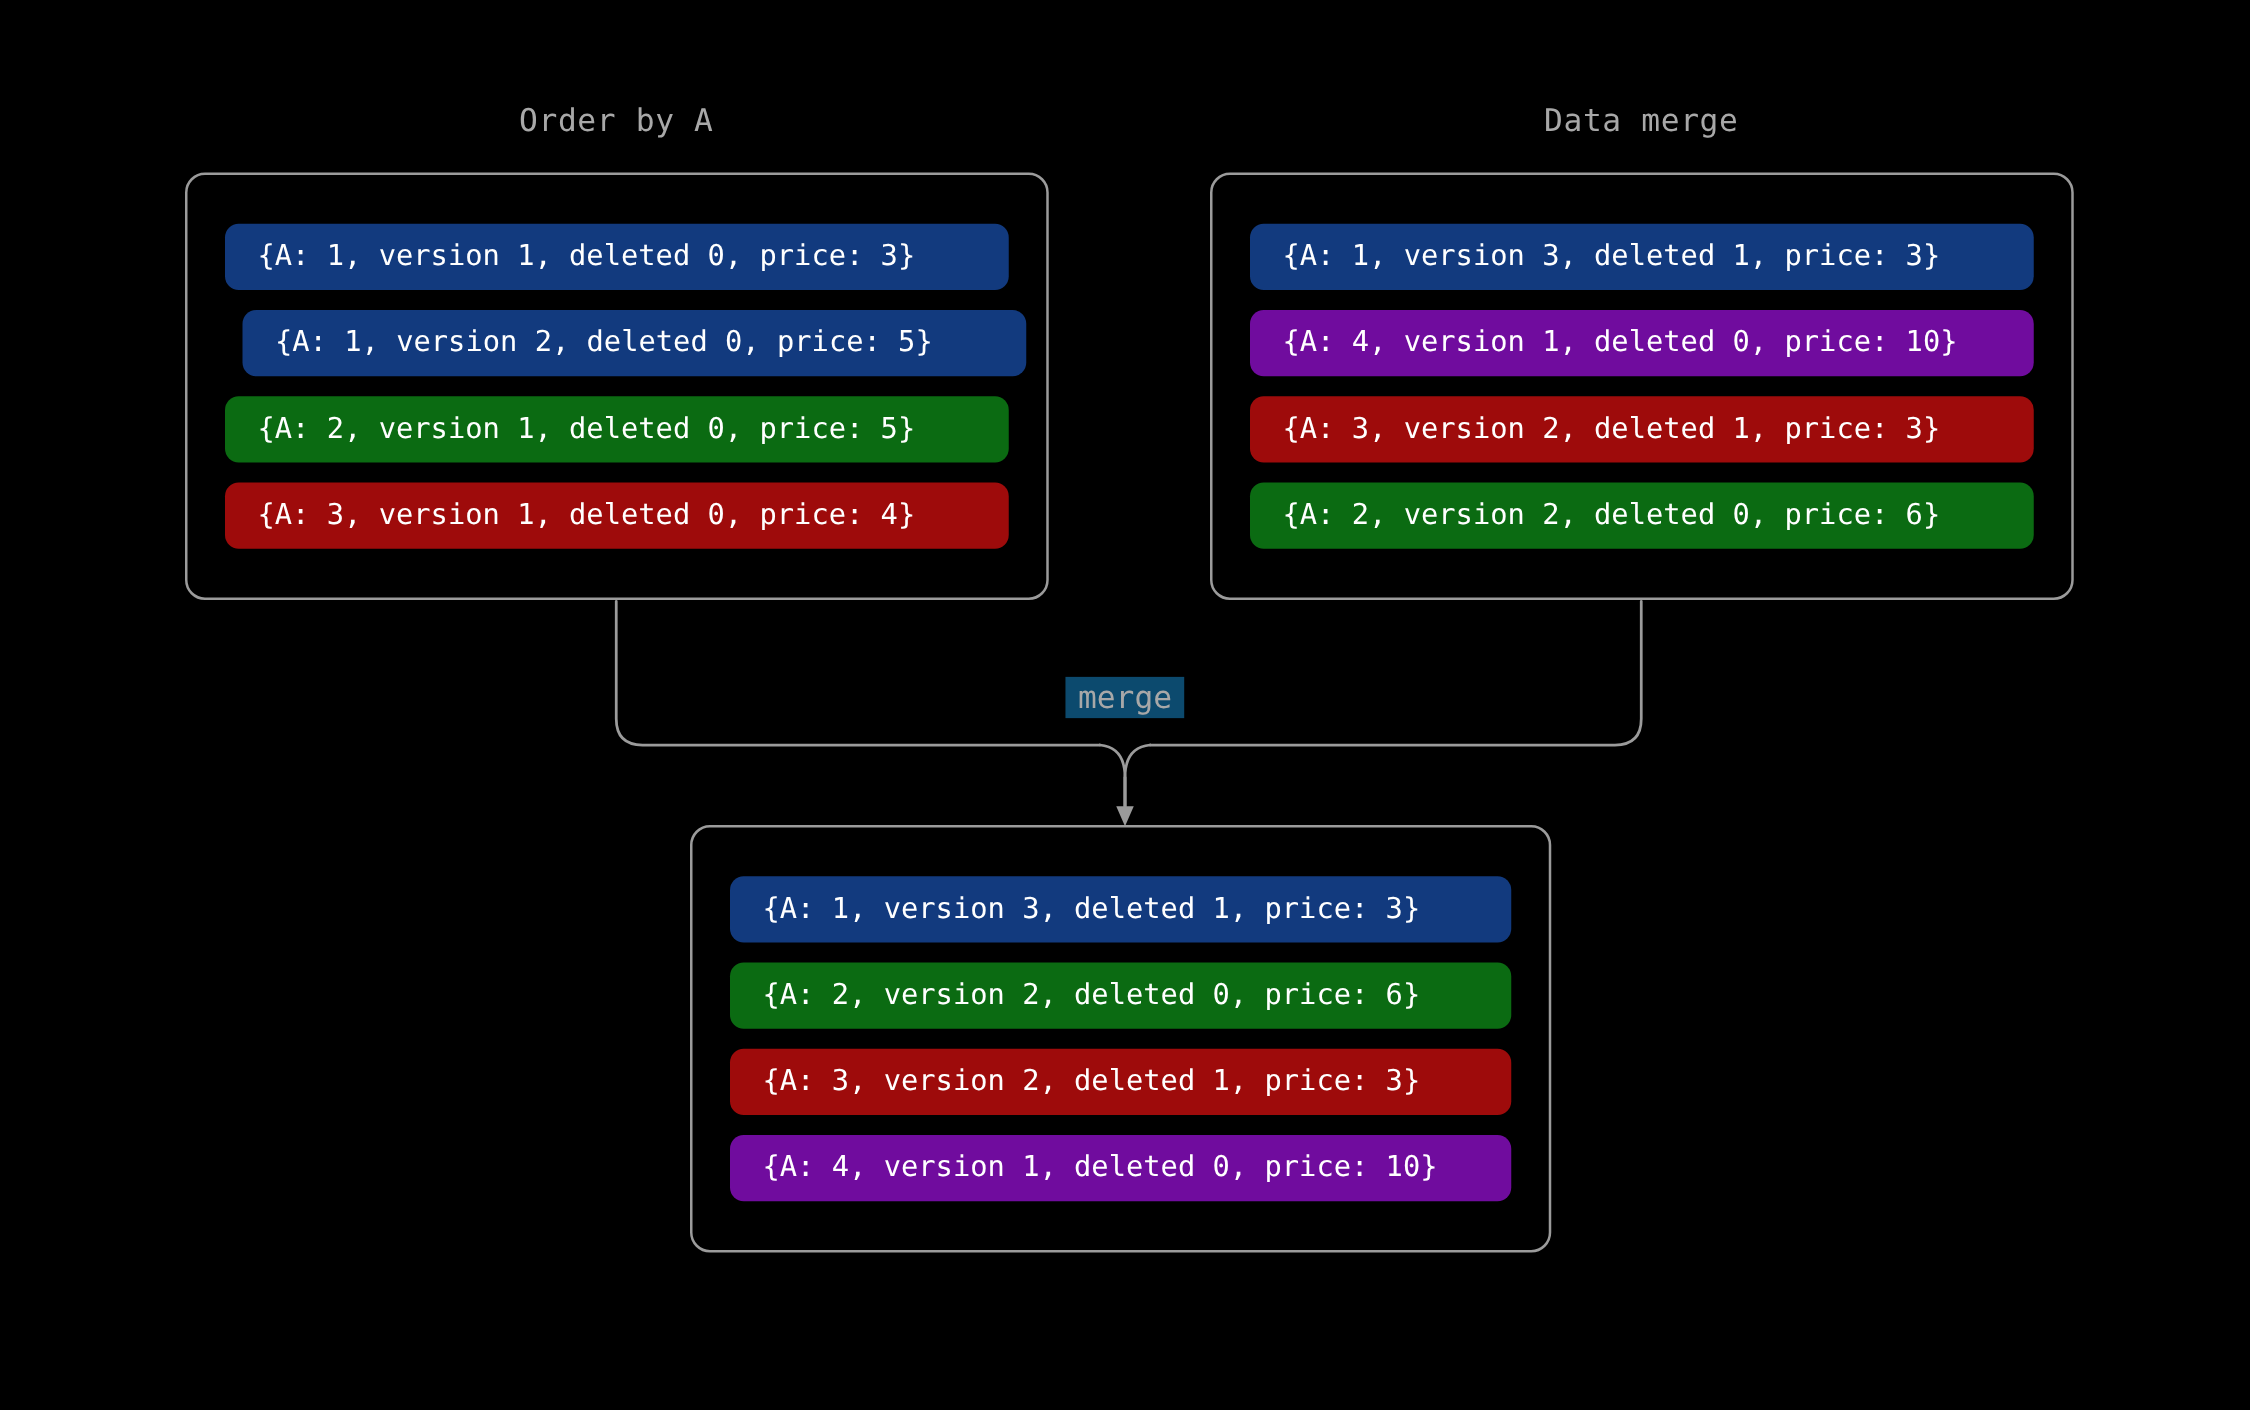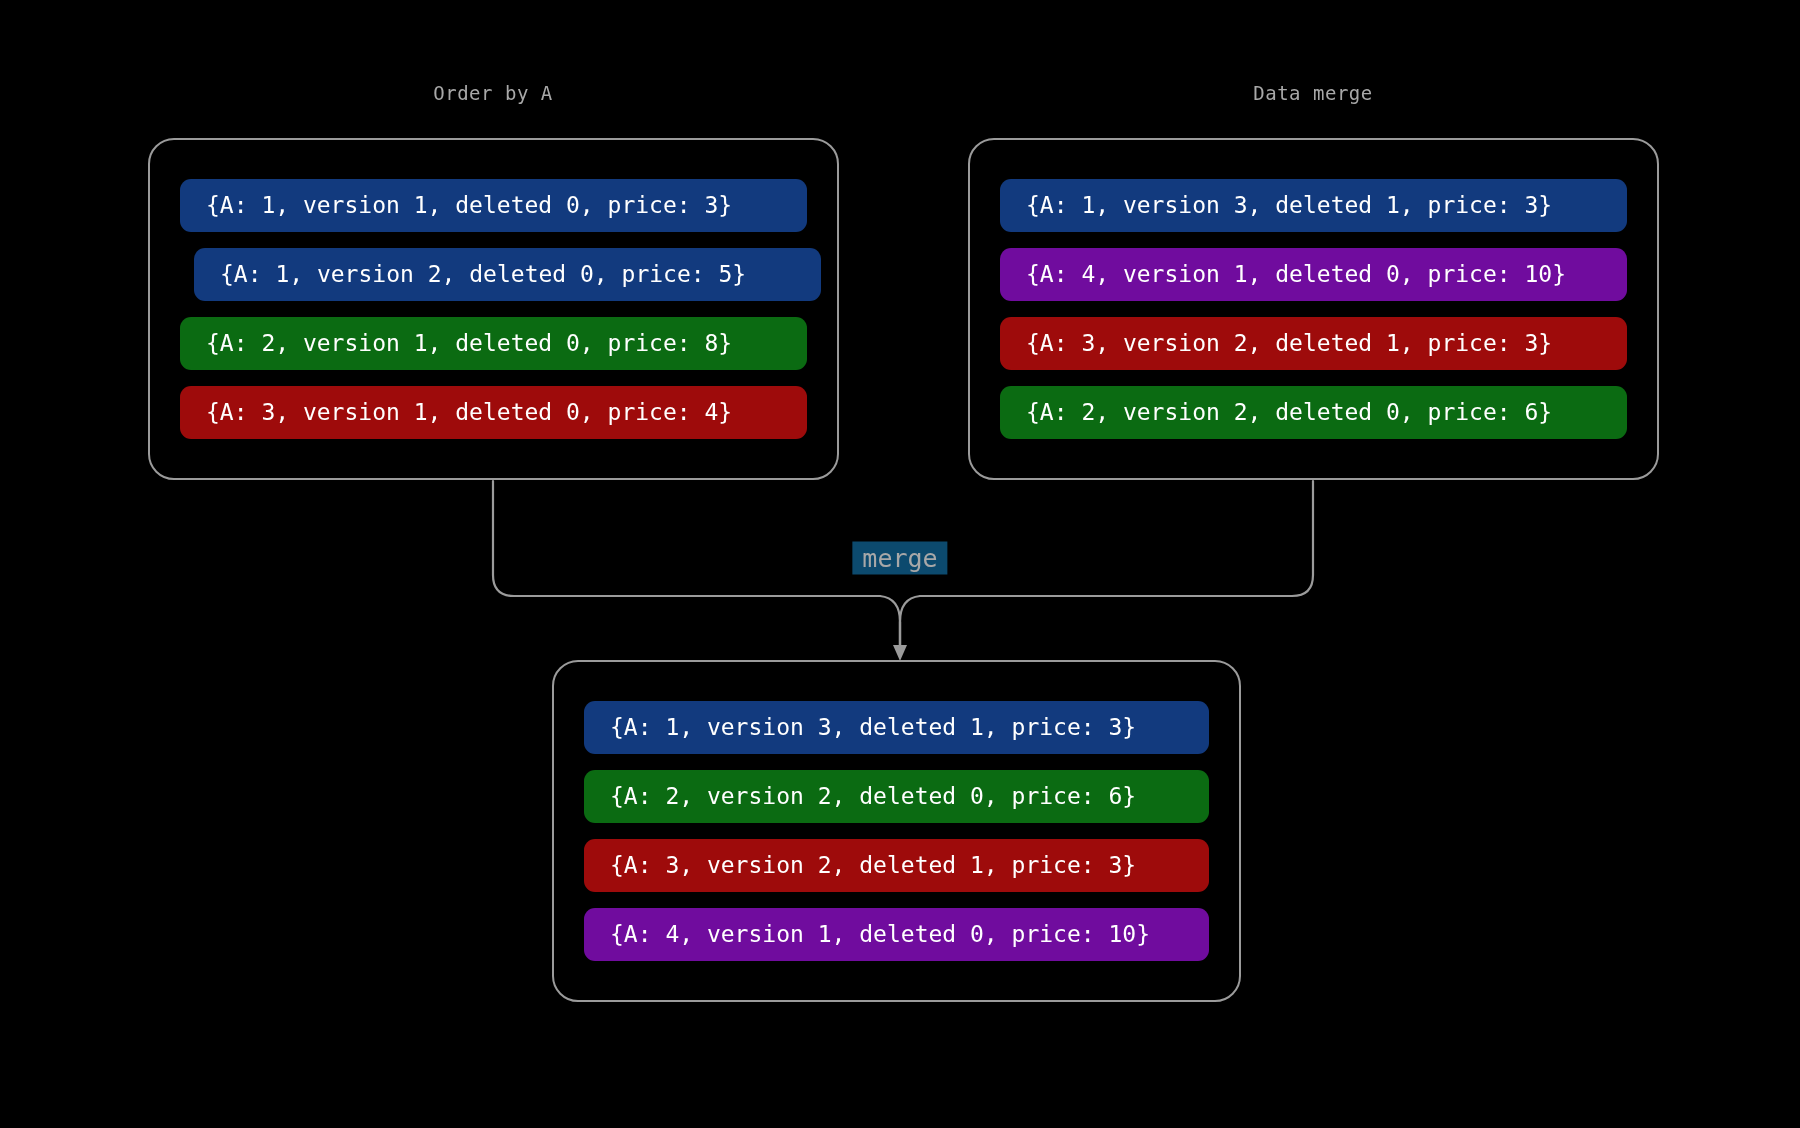--- a/index.html
+++ b/index.html
@@ -23,7 +23,7 @@
     position:absolute;
     color:#a8a8a8;
     font-family:"DejaVu Sans Mono", monospace;
-    font-size:19px;
+    font-size:25px;
     letter-spacing:0.5px;
     white-space:nowrap;
     transform:translateX(-50%);

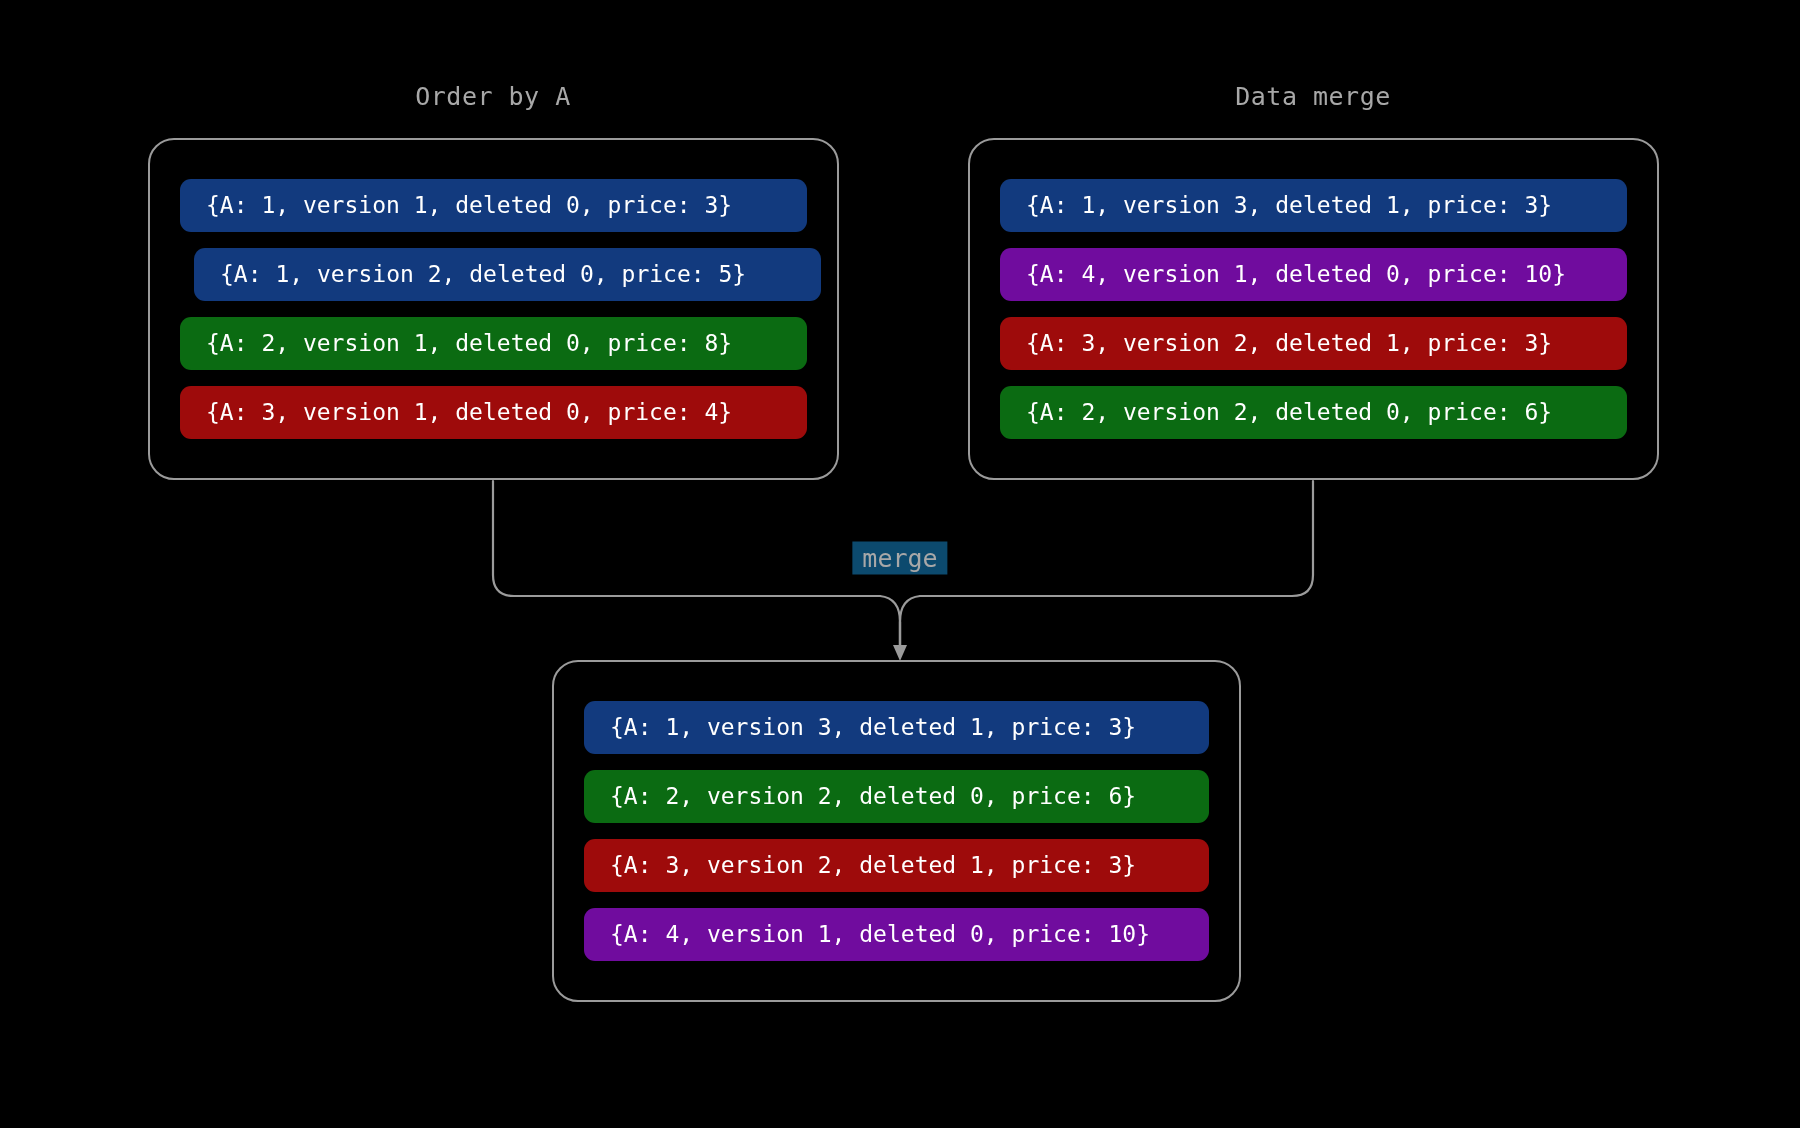--- a/index.html
+++ b/index.html
@@ -33,7 +33,7 @@
   .group-box {
     position:absolute;
     border:2px solid #9b9b9b;
-    border-radius:26px;
+    border-radius:16px;
     background:#000;
     z-index:2;
     display:flex;

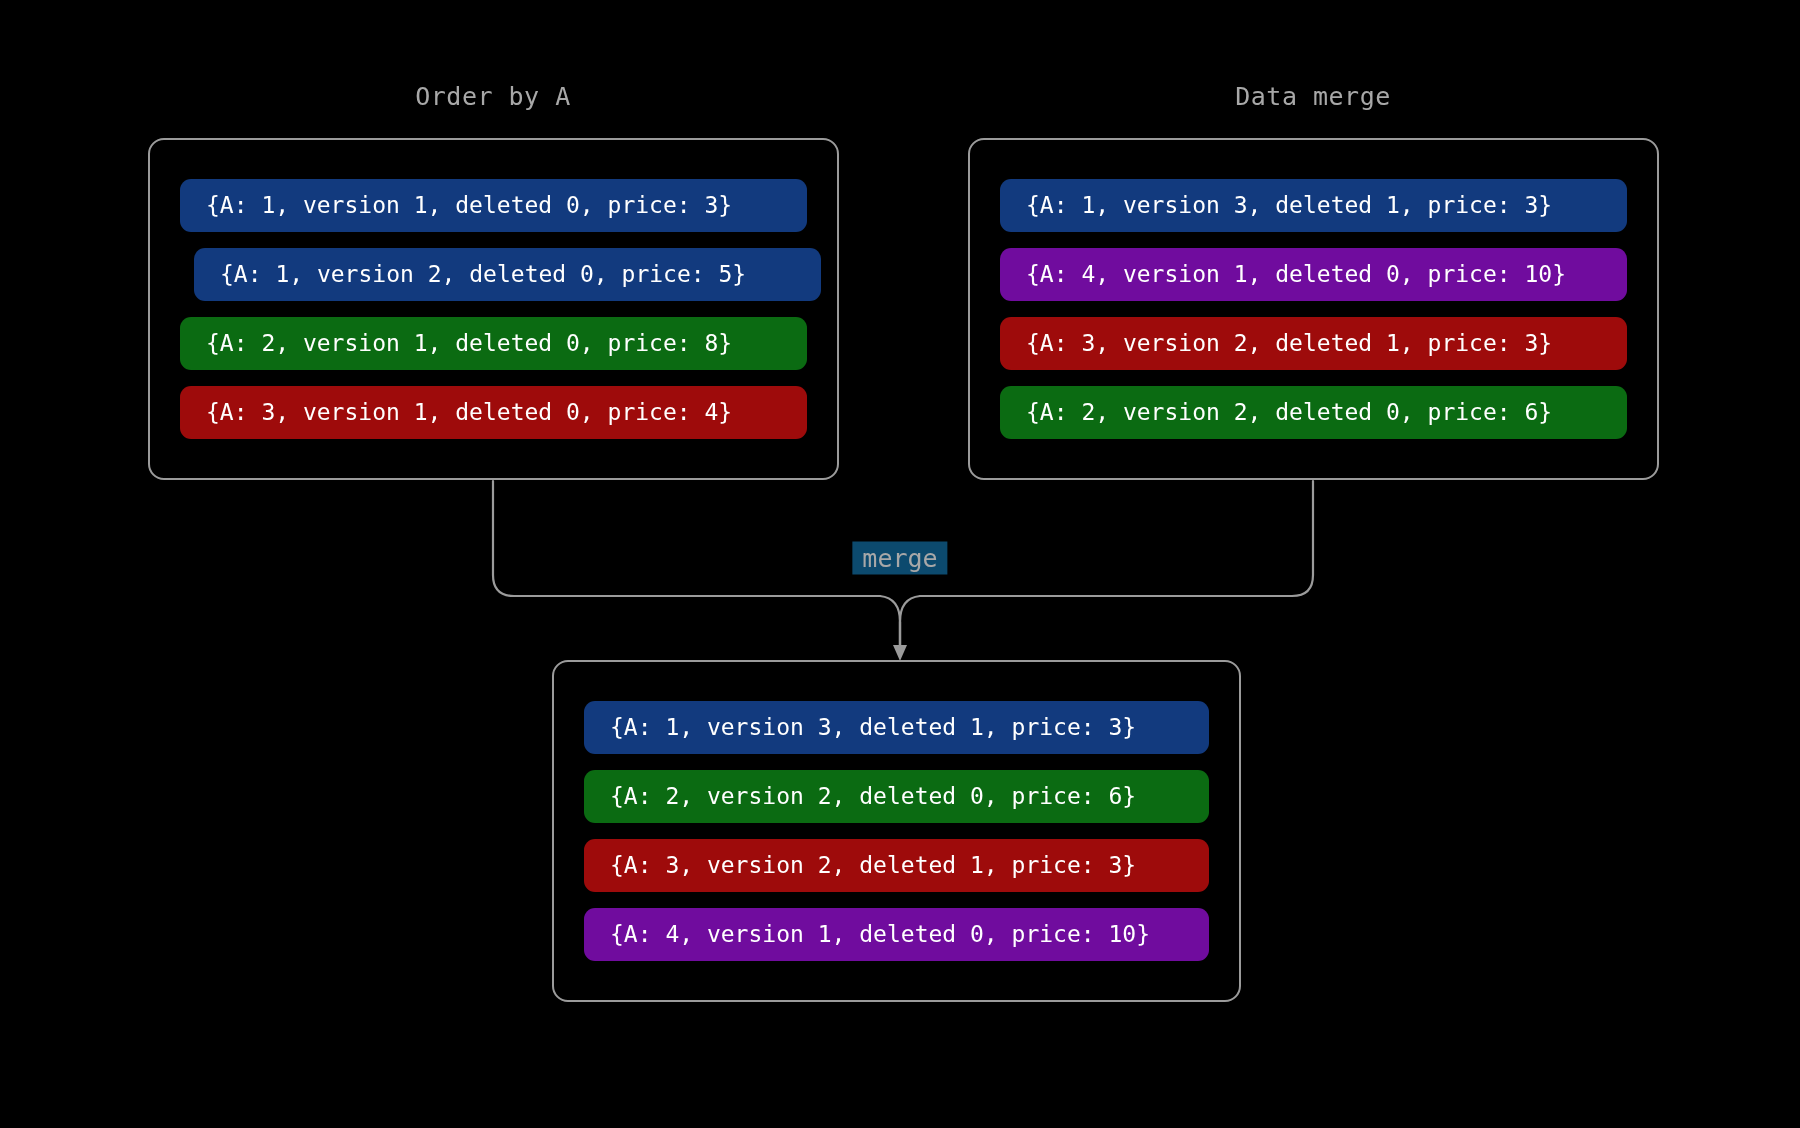--- a/index.html
+++ b/index.html
@@ -113,7 +113,7 @@
   <div class="group-box" id="box-left">
     <div class="pill pill-left" style="background: rgb(18, 58, 126);">{A: 1, version 1, deleted 0, price: 3}</div>
     <div class="pill pill-left" style="background: rgb(18, 58, 126); margin-left: 28px;">{A: 1, version 2, deleted 0, price: 5}</div>
-    <div class="pill pill-left" style="background: rgb(11, 107, 18);">{A: 2, version 1, deleted 0, price: 8}</div>
+    <div class="pill pill-left" style="background: rgb(11, 107, 18);">{A: 2, version 1, deleted 0, price: 5}</div>
     <div class="pill pill-left" style="background: rgb(158, 11, 11);">{A: 3, version 1, deleted 0, price: 4}</div>
   </div>
 

